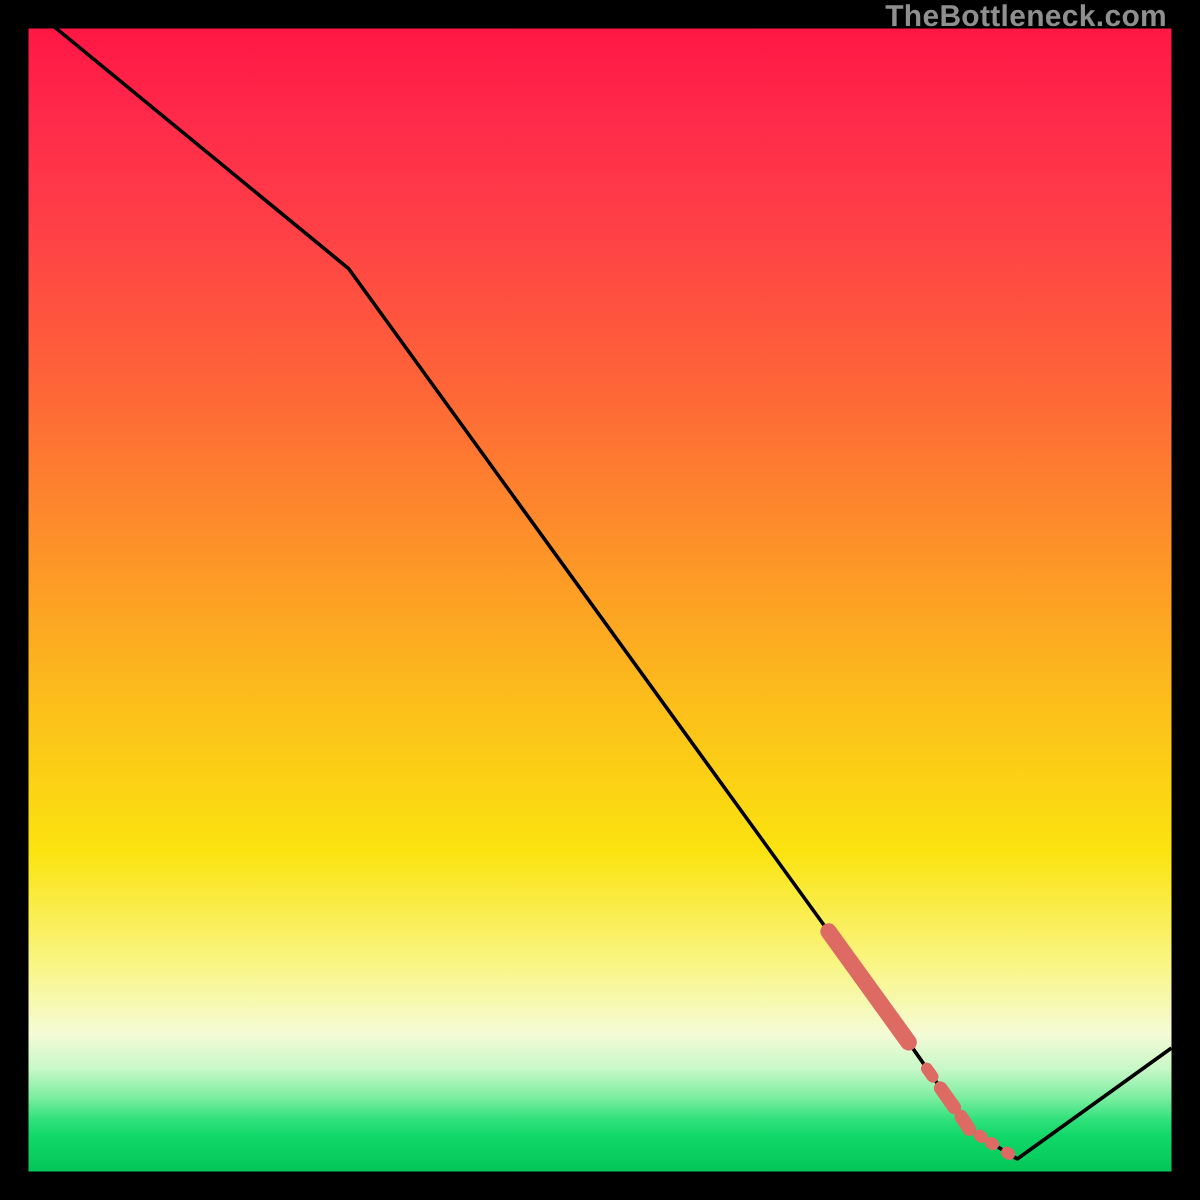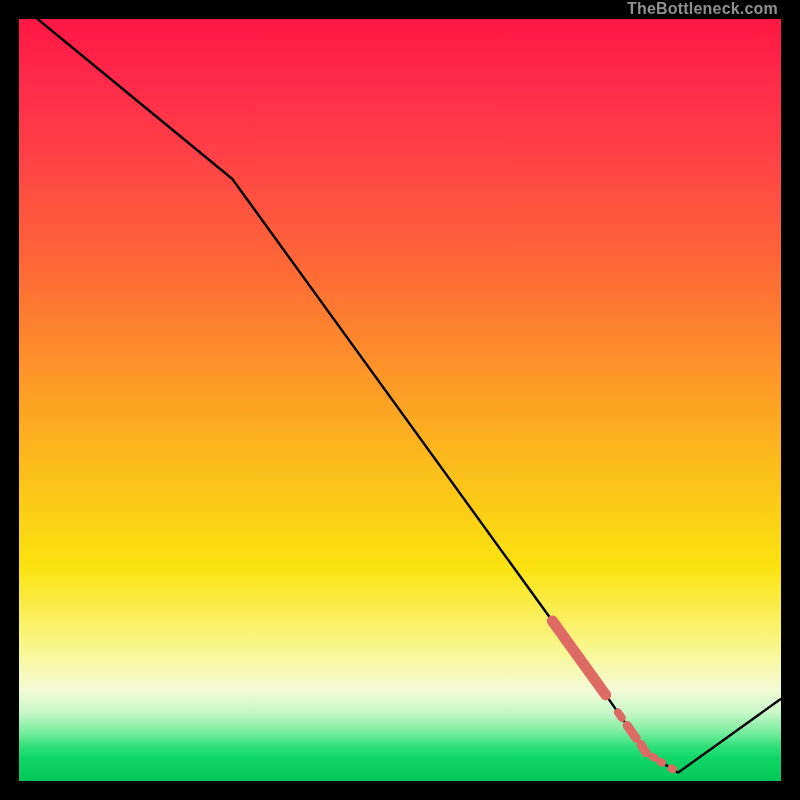--- a/index.html
+++ b/index.html
@@ -46,7 +46,7 @@
     top: 0px;
     right: 22px;
     font-family: Arial, Helvetica, sans-serif;
-    font-size: 16px;
+    font-size: 20px;
     font-weight: 600;
     color: #8f8f8f;
     letter-spacing: 0.2px;

